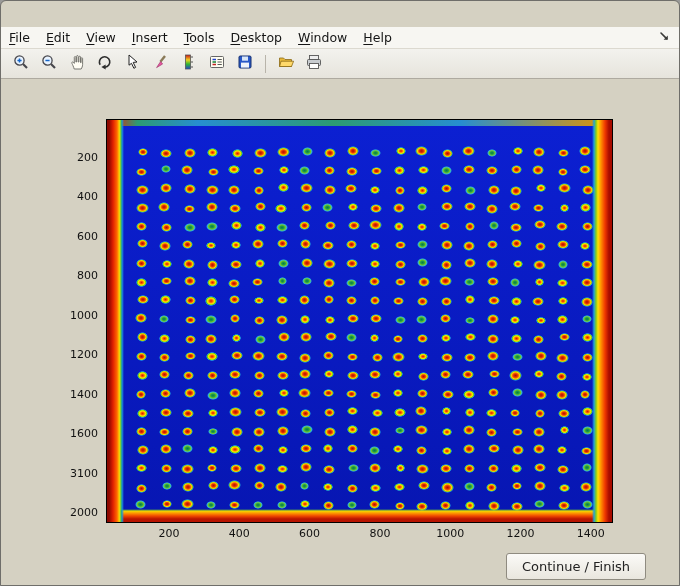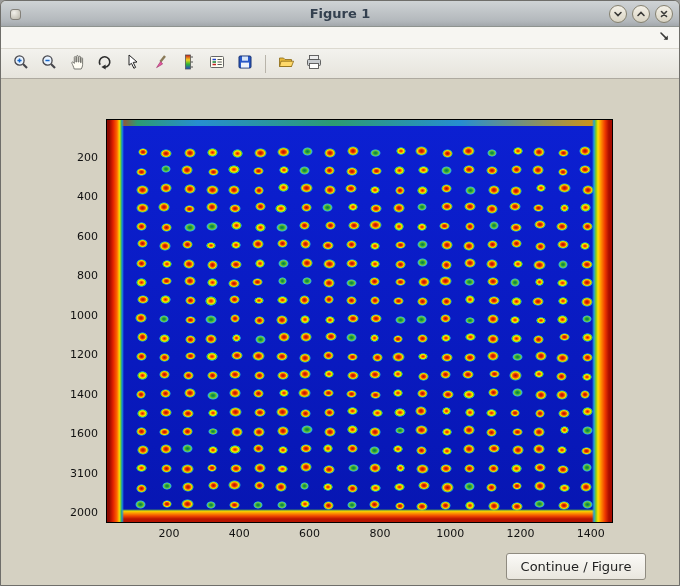--- a/index.html
+++ b/index.html
@@ -65,33 +65,6 @@
 
 <div class="window">
 
-  <div class="titlebar">
-    <span class="win-menu-icon"></span>
-    <div class="title-text">Figure 1</div>
-    <div class="win-controls">
-        <button class="win-btn">
-          <span>
-            <svg width="12" height="12" viewBox="0 0 12 12">
-              <path d="M3 4.5 L6 7.5 L9 4.5" stroke="#3a3a38" stroke-width="1.6" fill="none" stroke-linecap="round"></path>
-            </svg>
-          </span>
-        </button>
-        <button class="win-btn">
-          <span>
-            <svg width="12" height="12" viewBox="0 0 12 12">
-              <path d="M3 7.5 L6 4.5 L9 7.5" stroke="#3a3a38" stroke-width="1.6" fill="none" stroke-linecap="round"></path>
-            </svg>
-          </span>
-        </button>
-        <button class="win-btn">
-          <span>
-            <svg width="12" height="12" viewBox="0 0 12 12">
-              <path d="M3.5 3.5 L8.5 8.5 M8.5 3.5 L3.5 8.5" stroke="#3a3a38" stroke-width="1.6" fill="none" stroke-linecap="round"></path>
-            </svg>
-          </span>
-        </button>
-      </div>
-  </div>
 
   <div class="menubar">
     <button class="dock-btn"><svg width="13" height="13" viewBox="0 0 13 13">

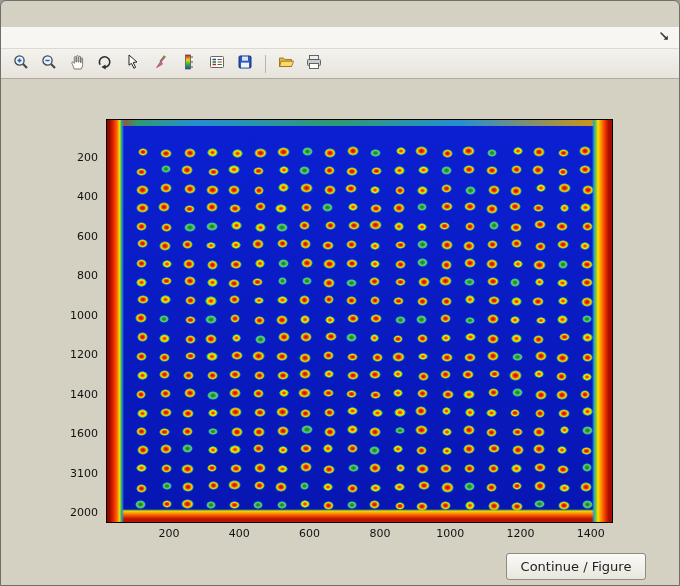--- a/index.html
+++ b/index.html
@@ -67,6 +67,16 @@
 
 
   <div class="menubar">
+    <div class="menubar-items">
+        <div class="menu-item"><u>F</u>ile</div>
+        <div class="menu-item"><u>E</u>dit</div>
+        <div class="menu-item"><u>V</u>iew</div>
+        <div class="menu-item"><u>I</u>nsert</div>
+        <div class="menu-item"><u>T</u>ools</div>
+        <div class="menu-item"><u>D</u>esktop</div>
+        <div class="menu-item"><u>W</u>indow</div>
+        <div class="menu-item"><u>H</u>elp</div>
+      </div>
     <button class="dock-btn"><svg width="13" height="13" viewBox="0 0 13 13">
           <path d="M3 3 L8.6 8.6" stroke="#3a3a38" stroke-width="1.6" fill="none" stroke-linecap="round"></path>
           <polygon points="9.8,5.6 9.8,9.8 5.6,9.8" fill="#3a3a38"></polygon>

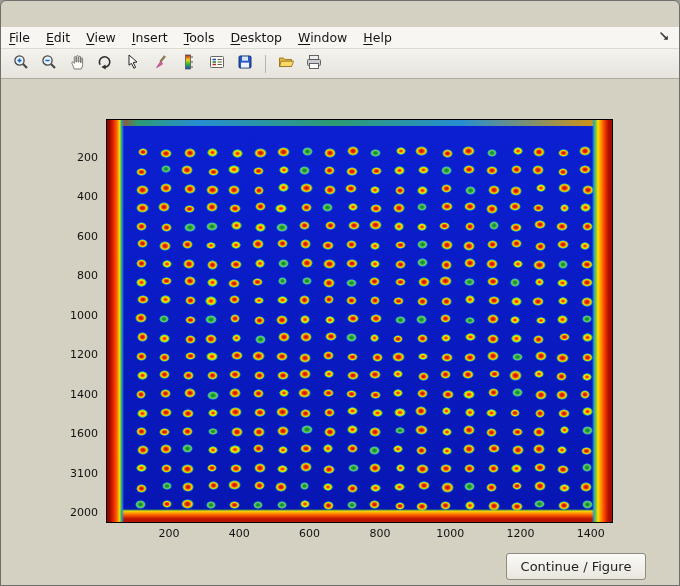--- a/index.html
+++ b/index.html
@@ -580,7 +580,7 @@
           <div class="dot dot-weak" style="width: 11.1859px; height: 8.94873px; left: 475.087px; top: 380.088px;"></div>
         </div>
     </div>
-    <button class="action-btn btn-continue">Continue / Figure</button>
+    <button class="action-btn btn-continue">Continue / Finish</button>
   <div class="tick-label x-tick" style="left: 138px; top: 448px;">200</div>
       <div class="tick-label x-tick" style="left: 208.3px; top: 448px;">400</div>
       <div class="tick-label x-tick" style="left: 278.6px; top: 448px;">600</div>

